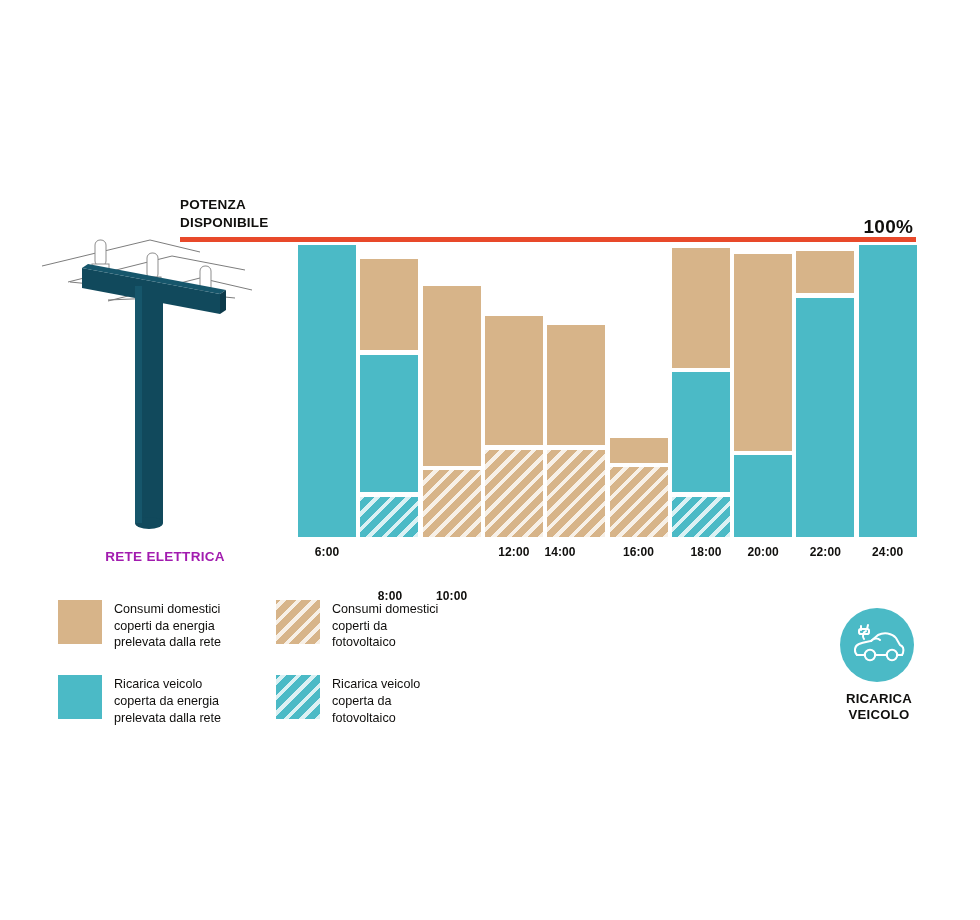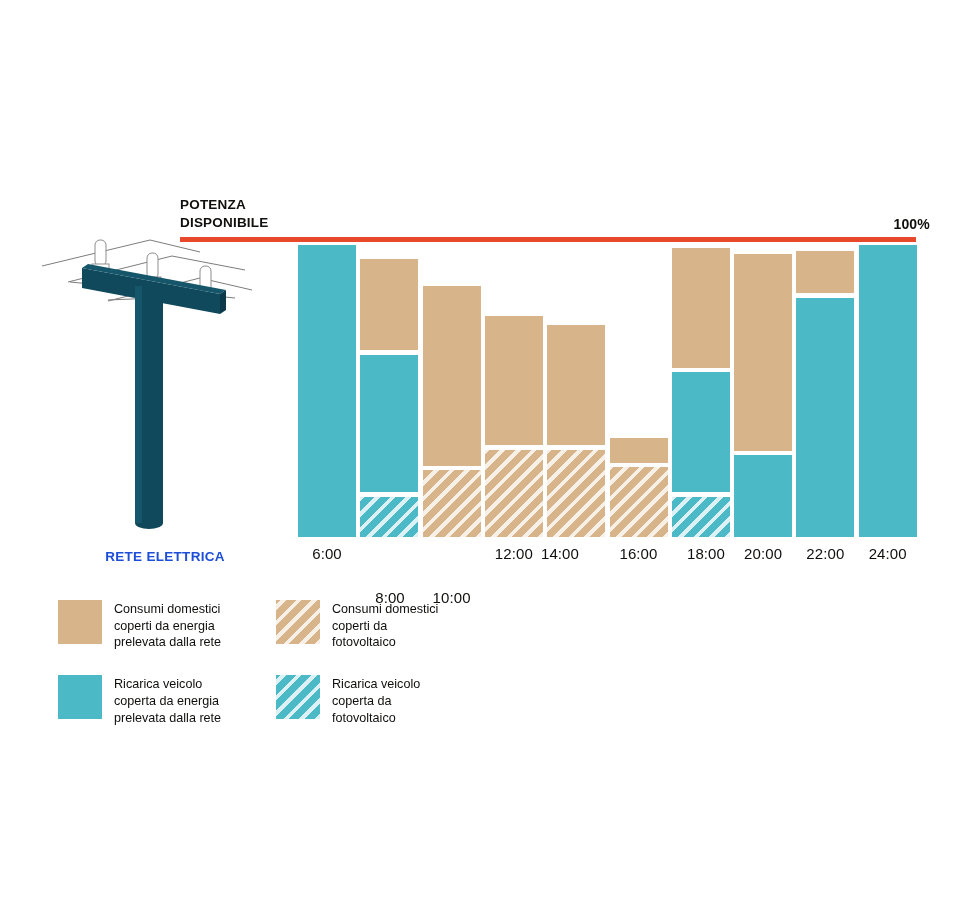--- a/index.html
+++ b/index.html
@@ -27,8 +27,8 @@
   
   #pct-label {
     position: absolute;
-    right: 50px; top: 216px;
-    font-size: 14px;
+    right: 67px; top: 216px;
+    font-size: 19px;
     font-weight: bold;
     letter-spacing: 0.2px;
     color: #100f0d;

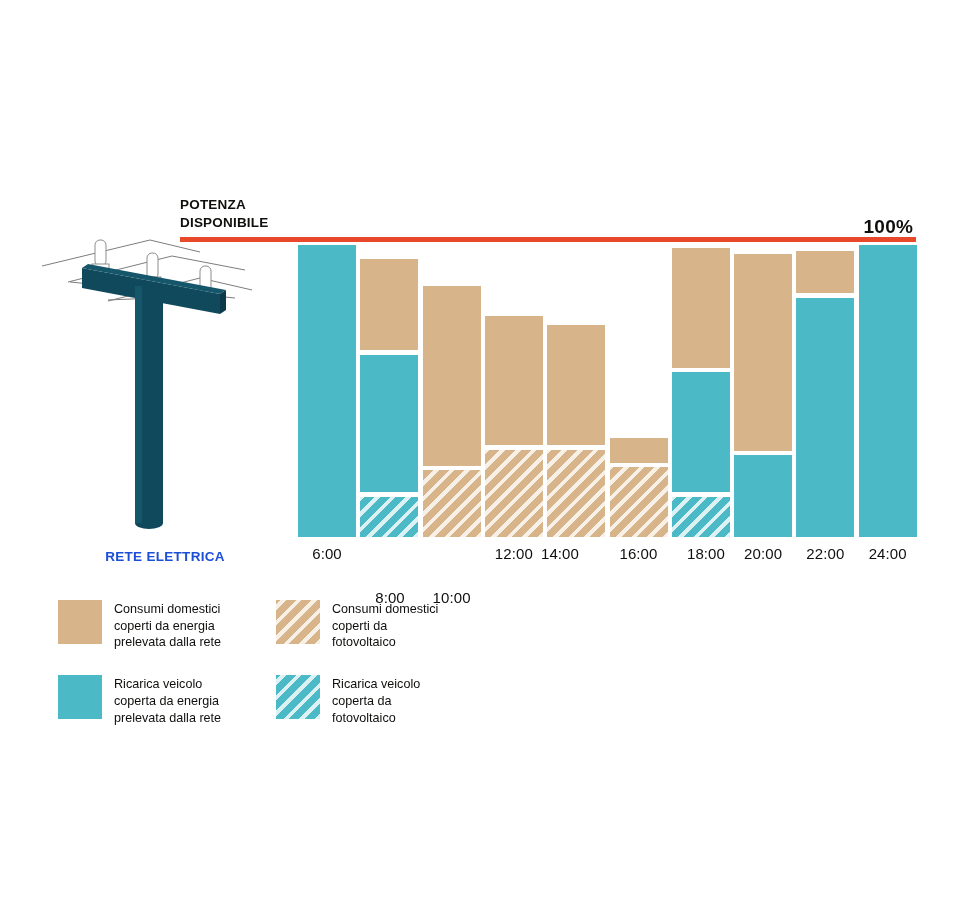--- a/index.html
+++ b/index.html
@@ -112,7 +112,7 @@
     font-size: 13.5px;
     font-weight: bold;
     letter-spacing: 0.3px;
-    color: #1d4ed8;
+    color: #a21caf;
   }
 
   

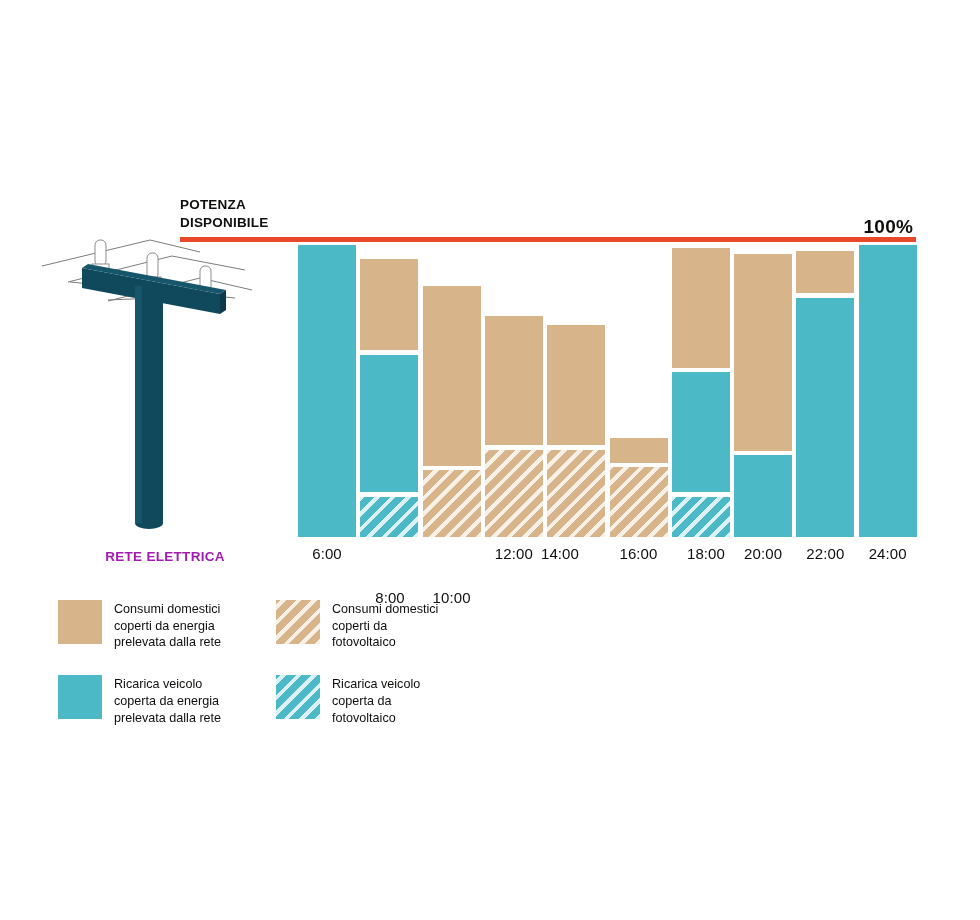--- a/index.html
+++ b/index.html
@@ -92,8 +92,8 @@
     position: absolute;
     width: 58px;
     text-align: center;
-    font-size: 15px;
-    font-weight: normal;
+    font-size: 12px;
+    font-weight: bold;
     color: #100f0d;
     letter-spacing: 0.1px;
   }

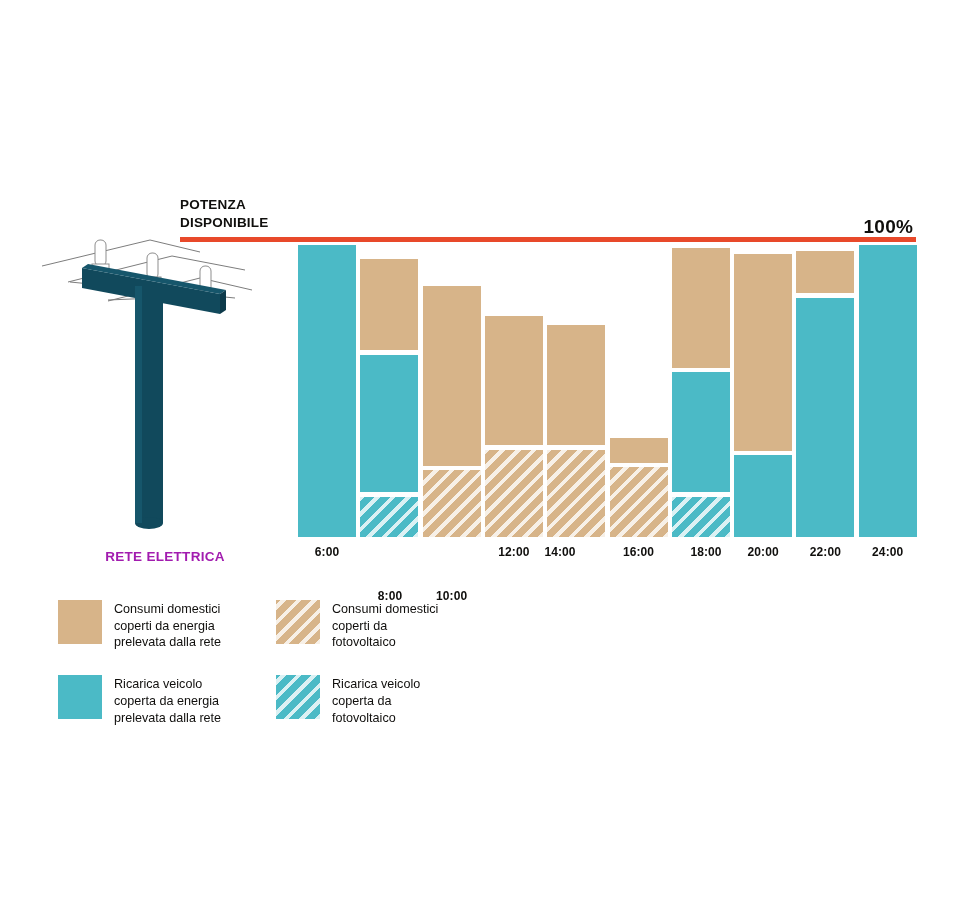--- a/index.html
+++ b/index.html
@@ -326,6 +326,24 @@
 <div id="badges">
 
 
+  <div class="badge b2">
+    <div class="badge-circle cyan">
+      <svg width="74" height="74" viewBox="0 0 74 74">
+        <g fill="none" stroke="#ffffff" stroke-width="2" stroke-linejoin="round" stroke-linecap="round">
+          <path d="M17 47 C14 44 14 38 19 36 C24 34 27 34 31 33 L38 27 C44 24 52 25 56 30 L60 37 C63 38 64 41 63 45 L62 47"></path>
+          <path d="M17 47 L25 47 M35 47 L47 47 M57 47 L62 47"></path>
+          <circle cx="30" cy="47" r="5.2"></circle>
+          <circle cx="52" cy="47" r="5.2"></circle>
+          <path d="M31 33 C34 30 38 30 40 32"></path>
+          <path d="M24 31 C22 28 23 24 26 23"></path>
+          <path d="M21 22 L21 18 M27 21 L28 17"></path>
+          <rect x="19" y="21" width="10" height="5" rx="1.8"></rect>
+        </g>
+      </svg>
+    </div>
+    <div class="badge-label">RICARICA
+VEICOLO</div>
+  </div>
 
 </div>
 

